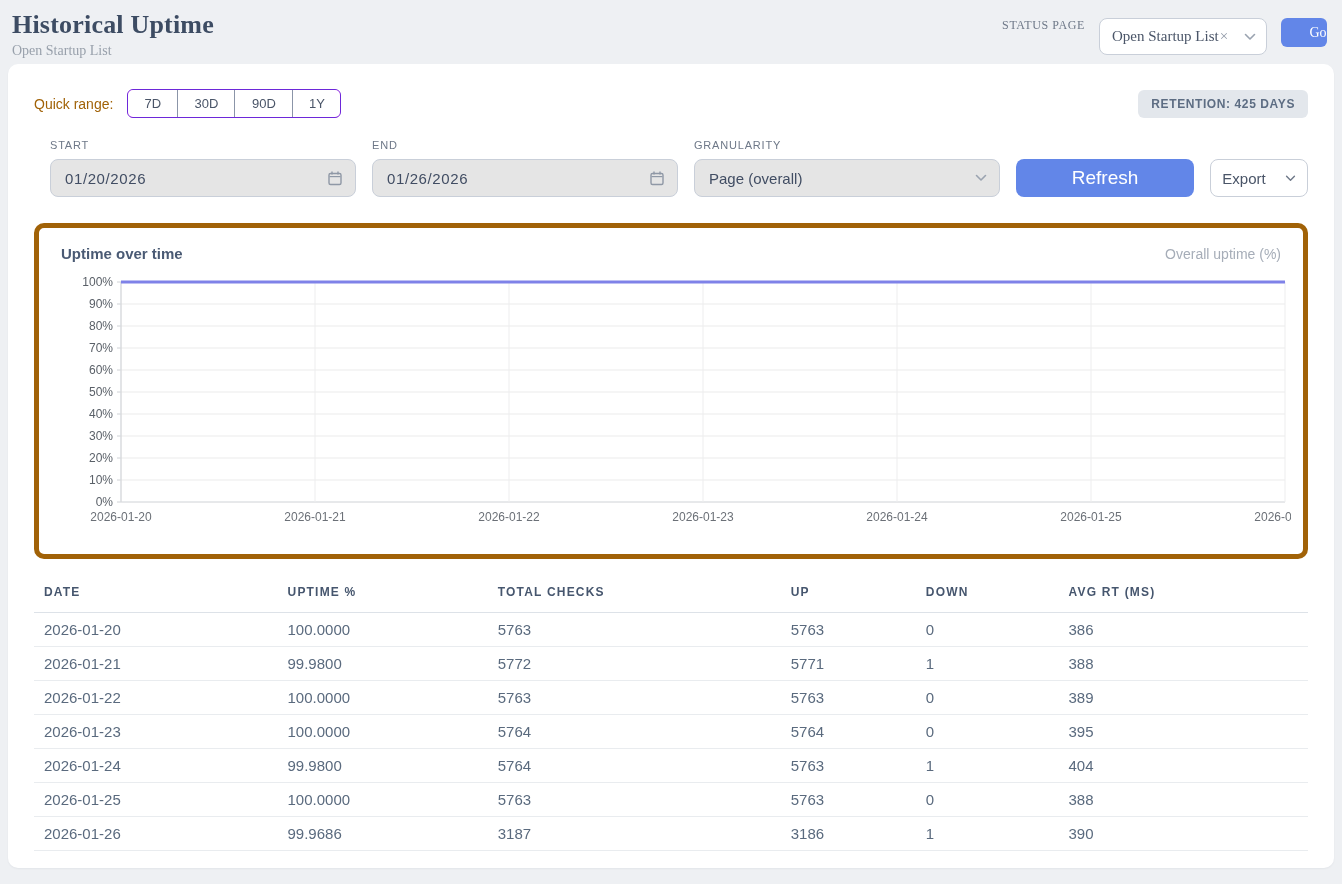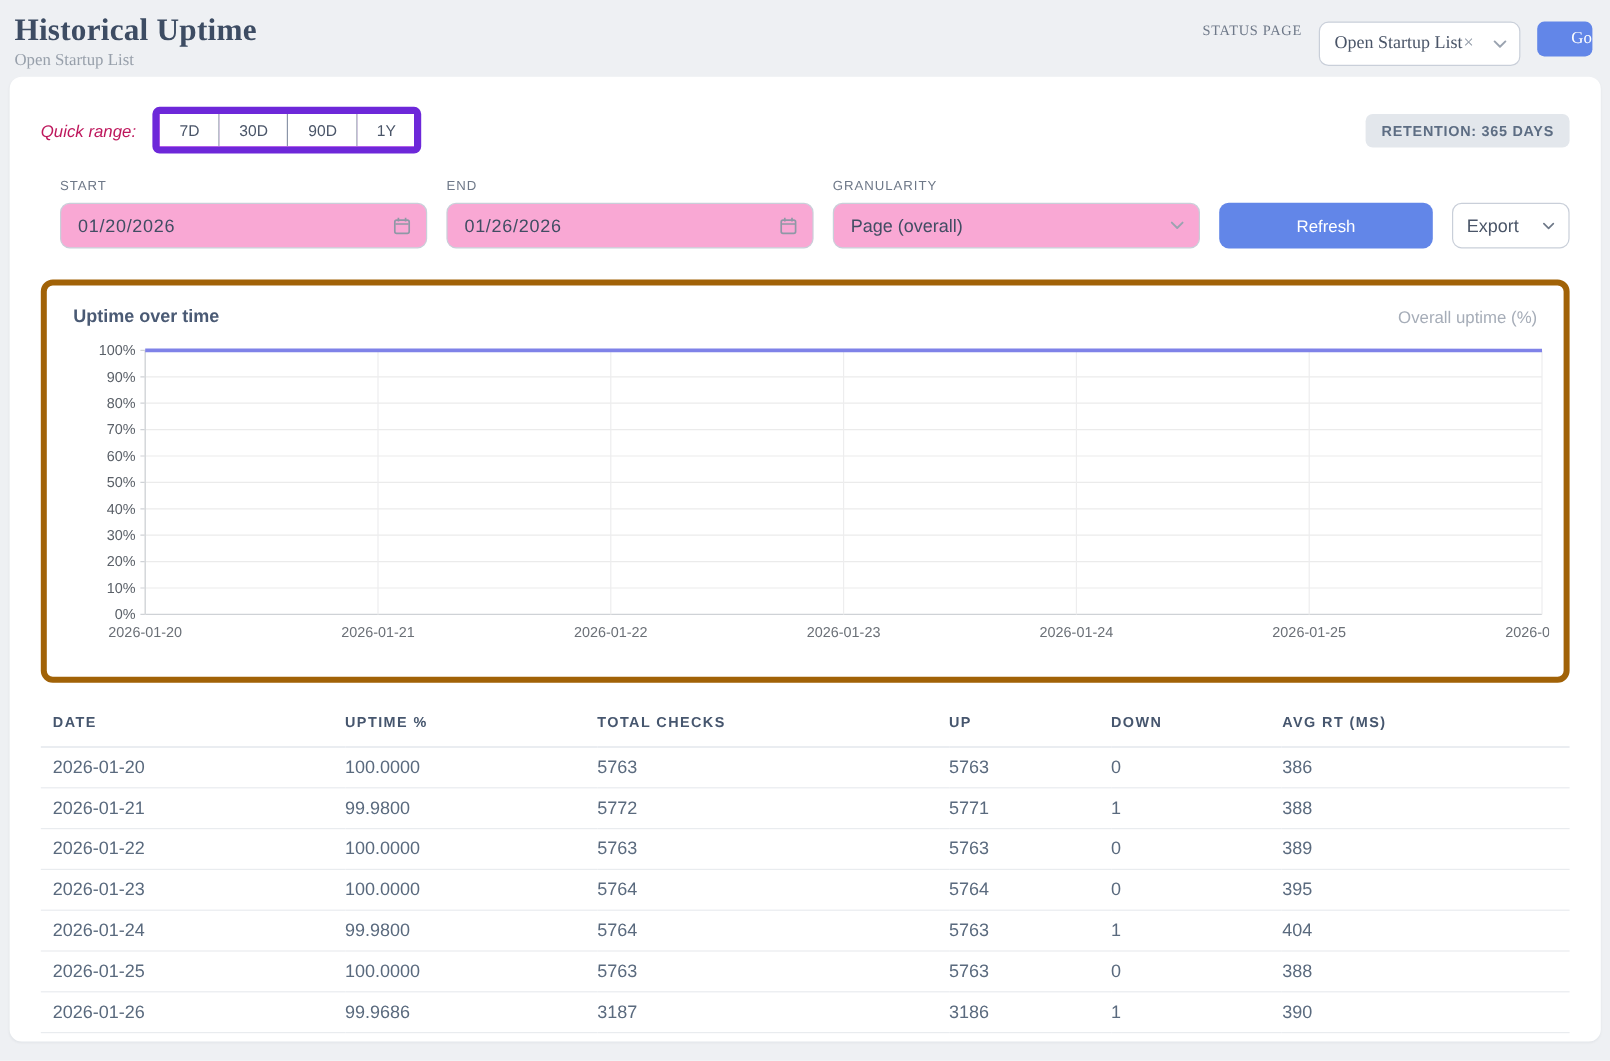--- a/index.html
+++ b/index.html
@@ -58,7 +58,7 @@
   
   .row-quick { display: flex; justify-content: space-between; align-items: center; }
   .quick-left { display: flex; align-items: center; gap: 14px; }
-  .quick-range-label { font-size: 14px; color: #be185d; font-style: italic; }
+  .quick-range-label { font-size: 14px; color: #a16207; }
   .range-group { display: inline-flex; border: 6px solid #6d28d9; border-radius: 6px; overflow: hidden; background: #d946ef; }
   .range-btn {
     font-size: 13px; color: #4a5568;

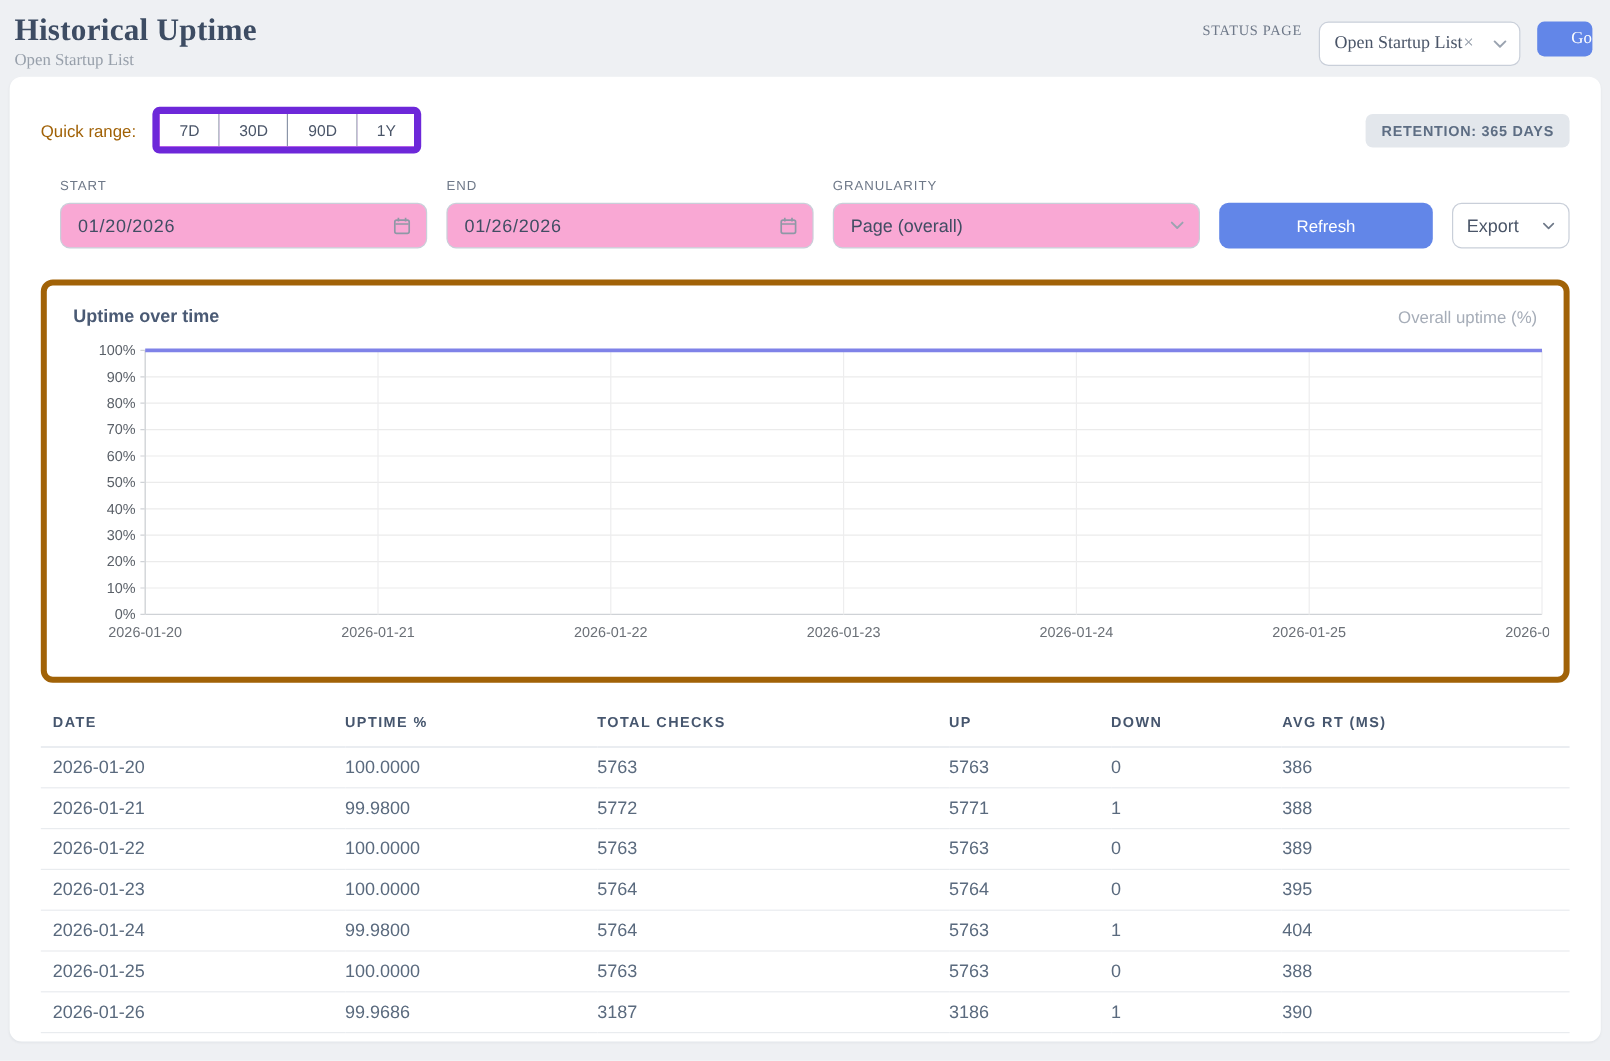--- a/index.html
+++ b/index.html
@@ -59,7 +59,7 @@
   .row-quick { display: flex; justify-content: space-between; align-items: center; }
   .quick-left { display: flex; align-items: center; gap: 14px; }
   .quick-range-label { font-size: 14px; color: #a16207; }
-  .range-group { display: inline-flex; border: 6px solid #6d28d9; border-radius: 6px; overflow: hidden; background: #d946ef; }
+  .range-group { display: inline-flex; border: 1px solid #6d28d9; border-radius: 6px; overflow: hidden; background: #d946ef; }
   .range-btn {
     font-size: 13px; color: #4a5568;
     background: #fff; border: none;

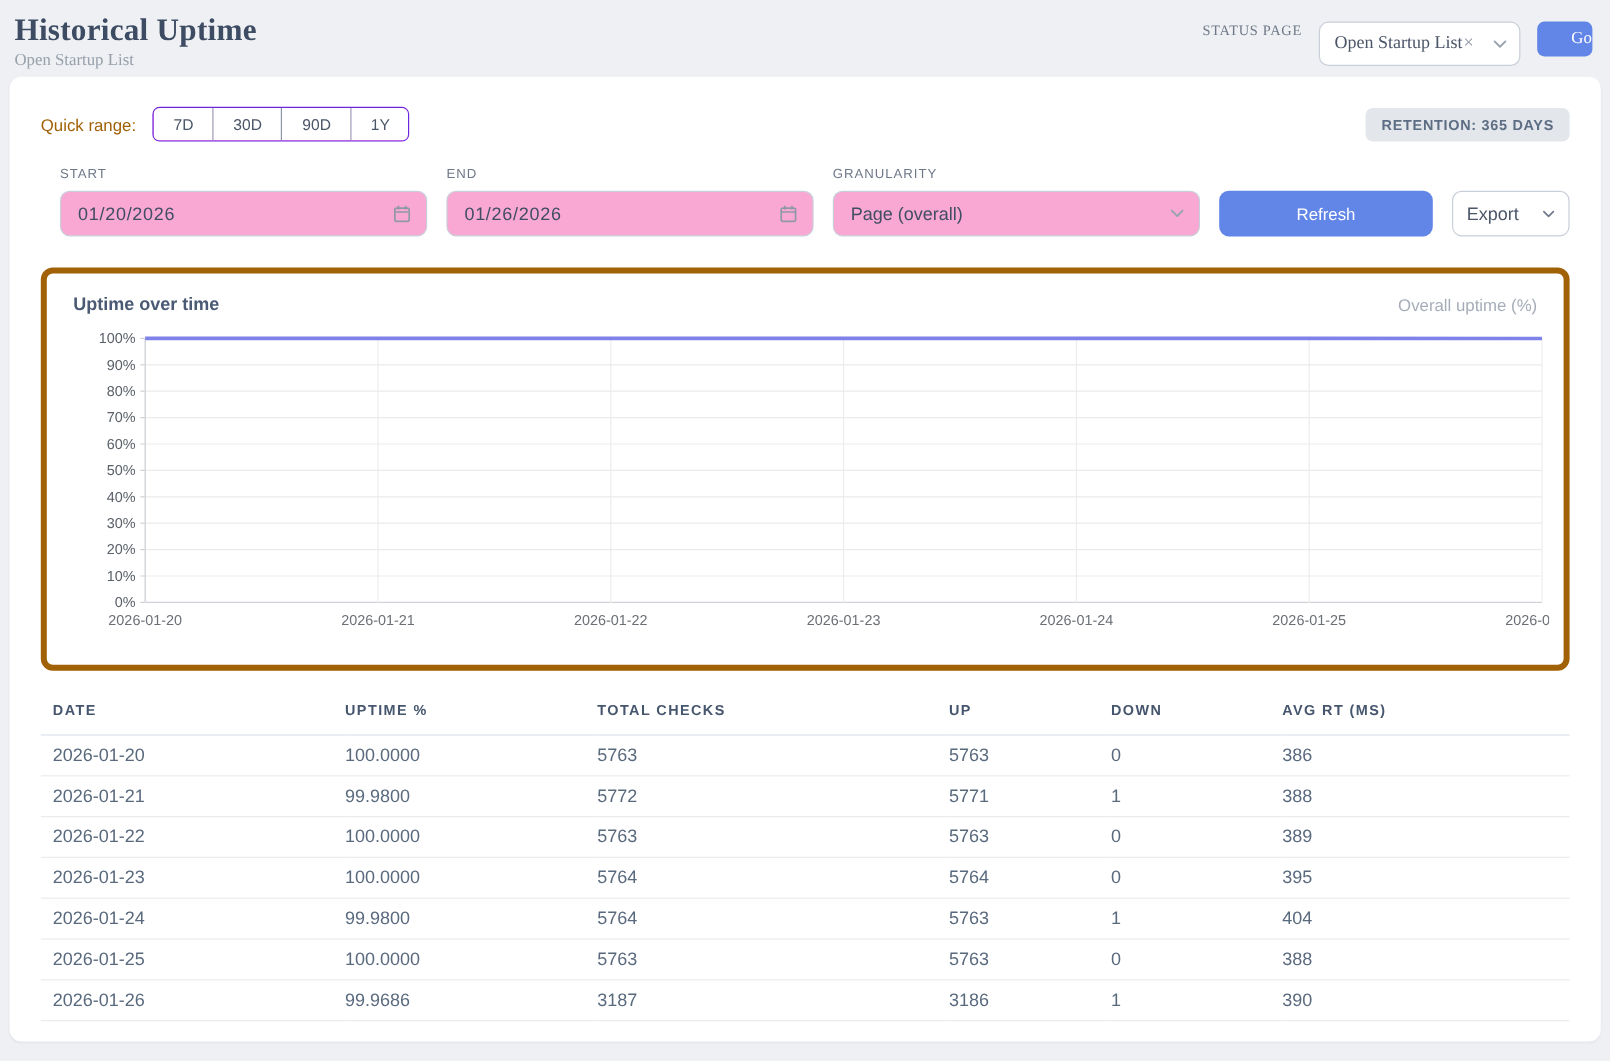--- a/index.html
+++ b/index.html
@@ -168,7 +168,7 @@
         <button class="range-btn w4">1Y</button>
       </div>
     </div>
-    <span class="retention-badge">RETENTION: 365 DAYS</span>
+    <span class="retention-badge">RETENTION: 425 DAYS</span>
   </div>
 
   <div class="row-fields">

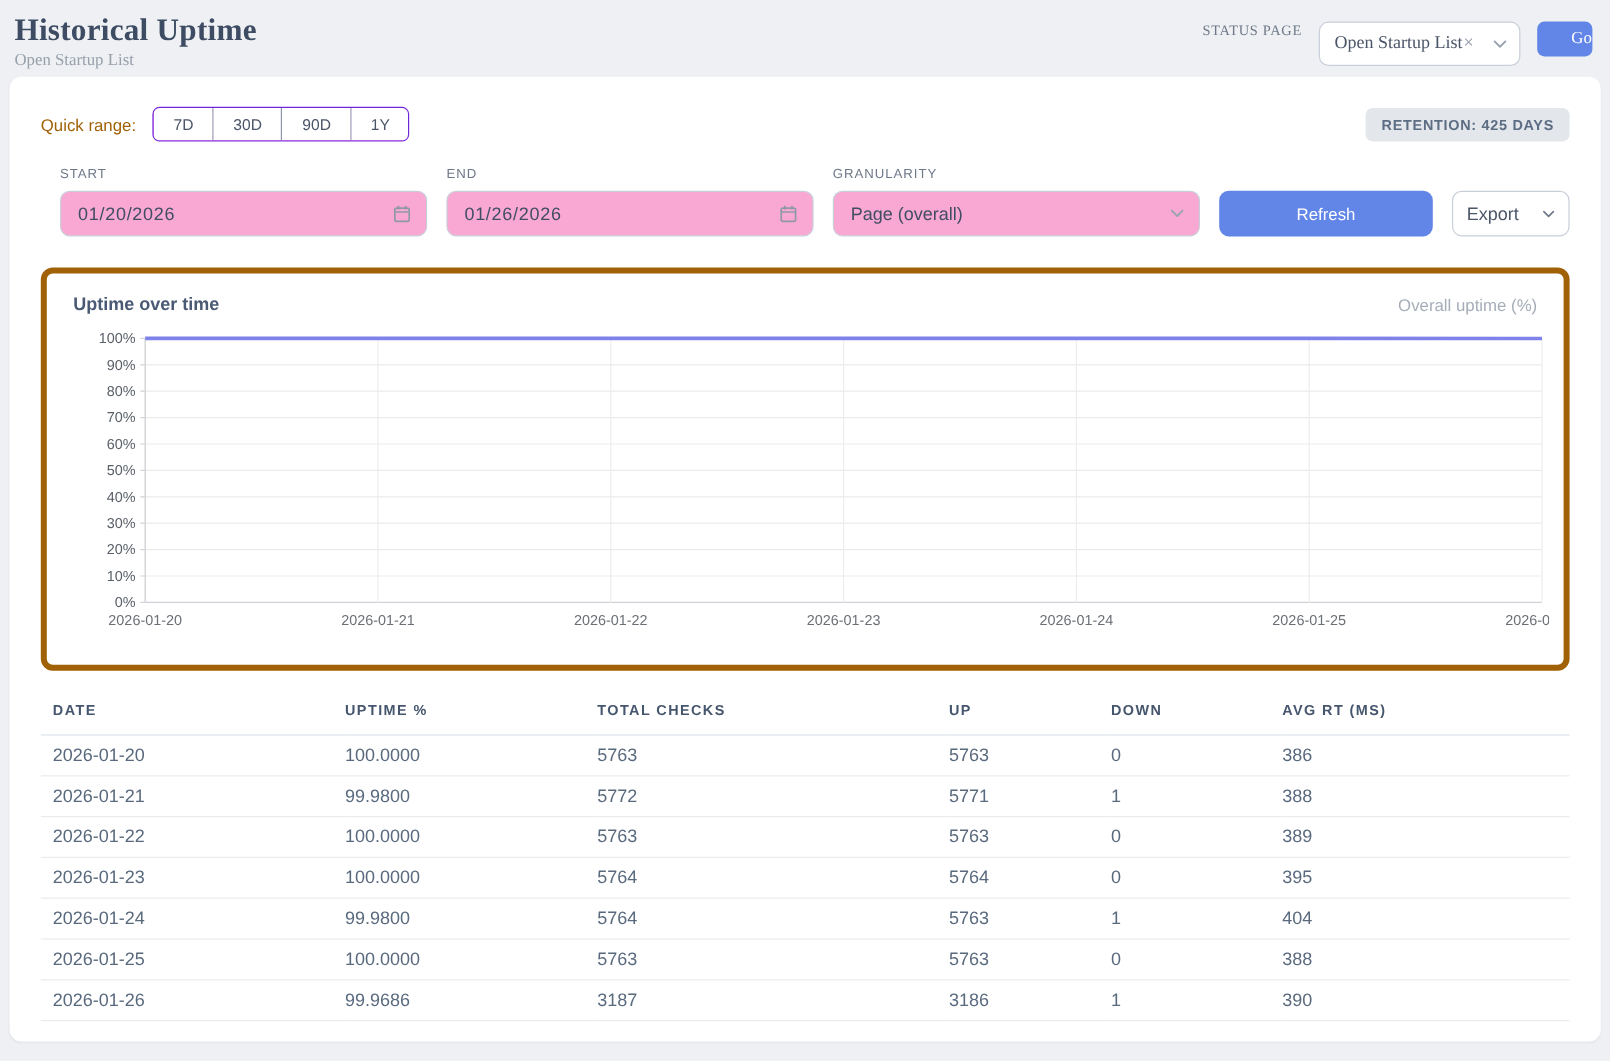--- a/index.html
+++ b/index.html
@@ -85,7 +85,7 @@
     display: flex; align-items: center; justify-content: space-between;
     padding: 0 12px 0 14px;
     font-size: 15px; color: #414d63;
-    background: #f9a8d4; cursor: text;
+    background: #e5e5e5; cursor: text;
   }
   .input-box .date-text { letter-spacing: 0.6px; }
   .select-box { cursor: pointer; }

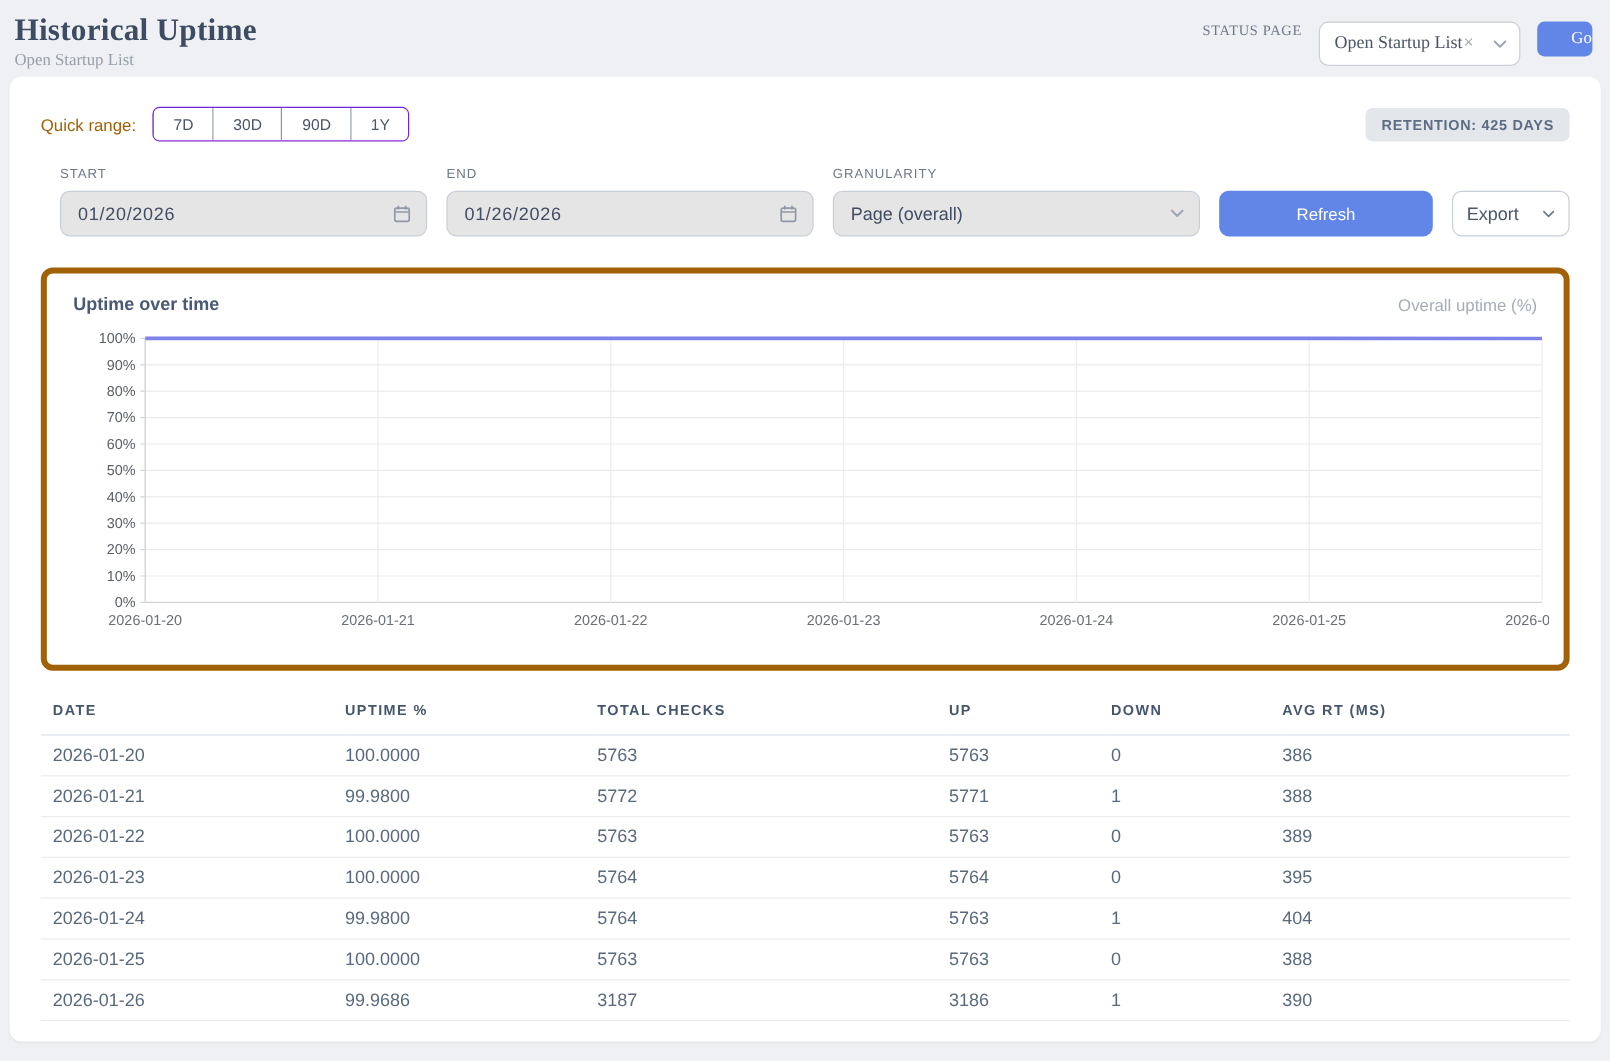--- a/index.html
+++ b/index.html
@@ -93,7 +93,7 @@
     width: 191px; height: 38px;
     background: #6286e8; color: #fff;
     border: none; border-radius: 8px;
-    font-size: 14px; font-family: inherit; cursor: pointer;
+    font-size: 19px; font-family: inherit; cursor: pointer;
   }
   .export-button {
     width: 105px; height: 38px;

